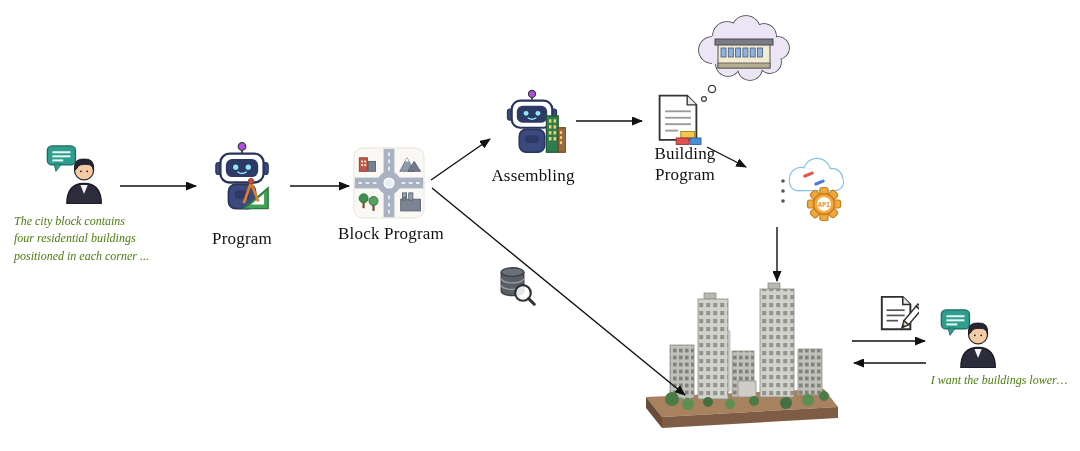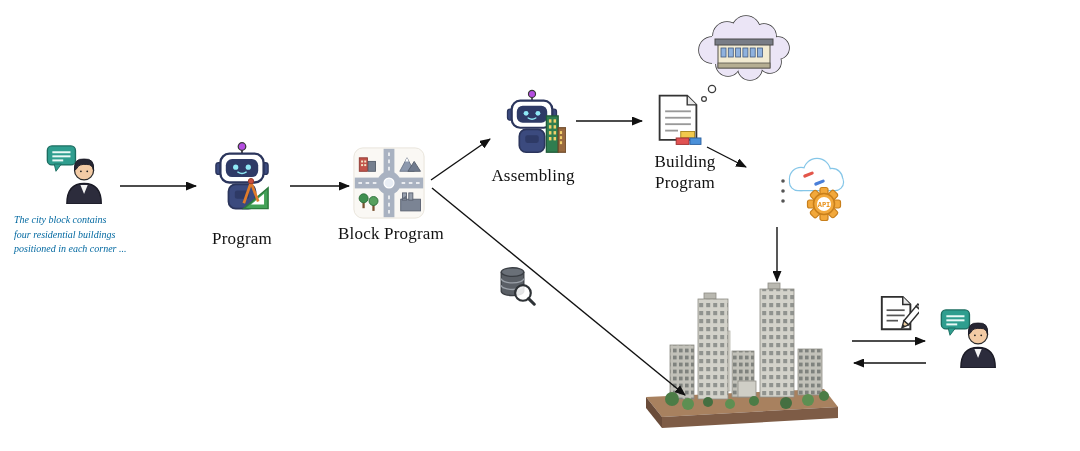--- a/index.html
+++ b/index.html
@@ -159,7 +159,7 @@
       <rect x="41" y="50" width="12" height="7" fill="#4a90d9" stroke="#2a5f9e"></rect>
     </svg>
   </div>
-  <div class="label" style="left:640px;top:152px;width:90px">Building
+  <div class="label" style="left:640px;top:144px;width:90px">Building
 Program</div>
 
   <div class="node icon" style="left:692px;top:14px;width:104px;height:74px">

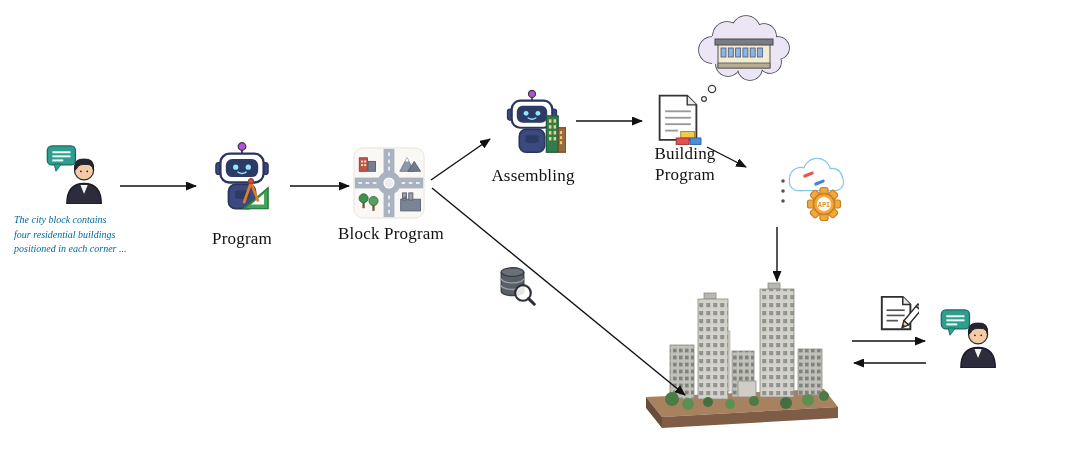--- a/index.html
+++ b/index.html
@@ -10,7 +10,7 @@
   .icon svg { display:block; width:100%; height:100%; }
   .label { position:absolute; text-align:center; font-size:17px; line-height:1.22;
            color:#111; white-space:pre-line; letter-spacing:.2px; }
-  .prompt { position:absolute; font-style:italic; font-size:10px; line-height:1.45; color:#0369a1; }
+  .prompt { position:absolute; font-style:italic; font-size:12px; line-height:1.45; color:#4d7c0f; }
   #arrows { position:absolute; left:0; top:0; z-index:5; pointer-events:none; }
   .defs-holder { position:absolute; width:0; height:0; overflow:hidden; }
 </style>

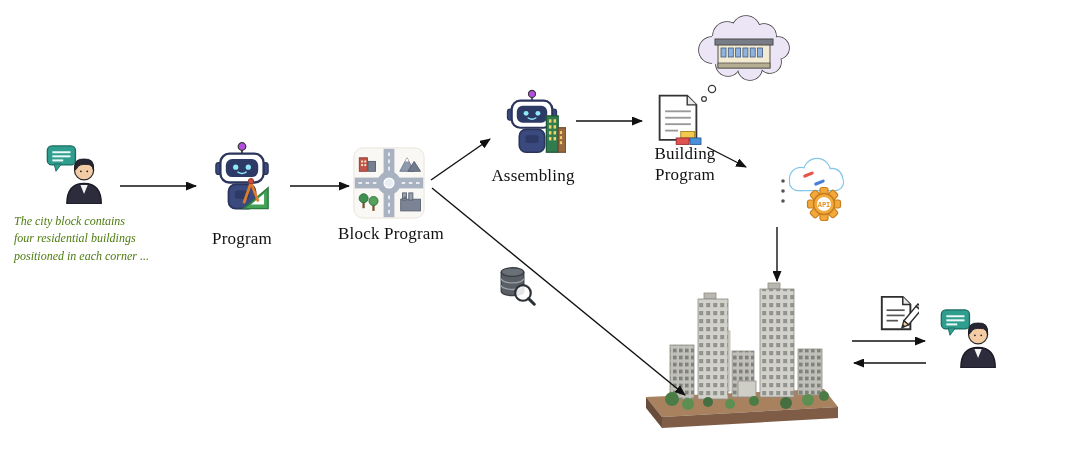--- a/index.html
+++ b/index.html
@@ -301,6 +301,7 @@
         <use href="#person-sym" width="64" height="66"></use>
       </svg>
   </div>
+  <div class="prompt" style="left:918px;top:372px;width:162px;text-align:center">I want the buildings lower…</div>
 
 </div>
 

